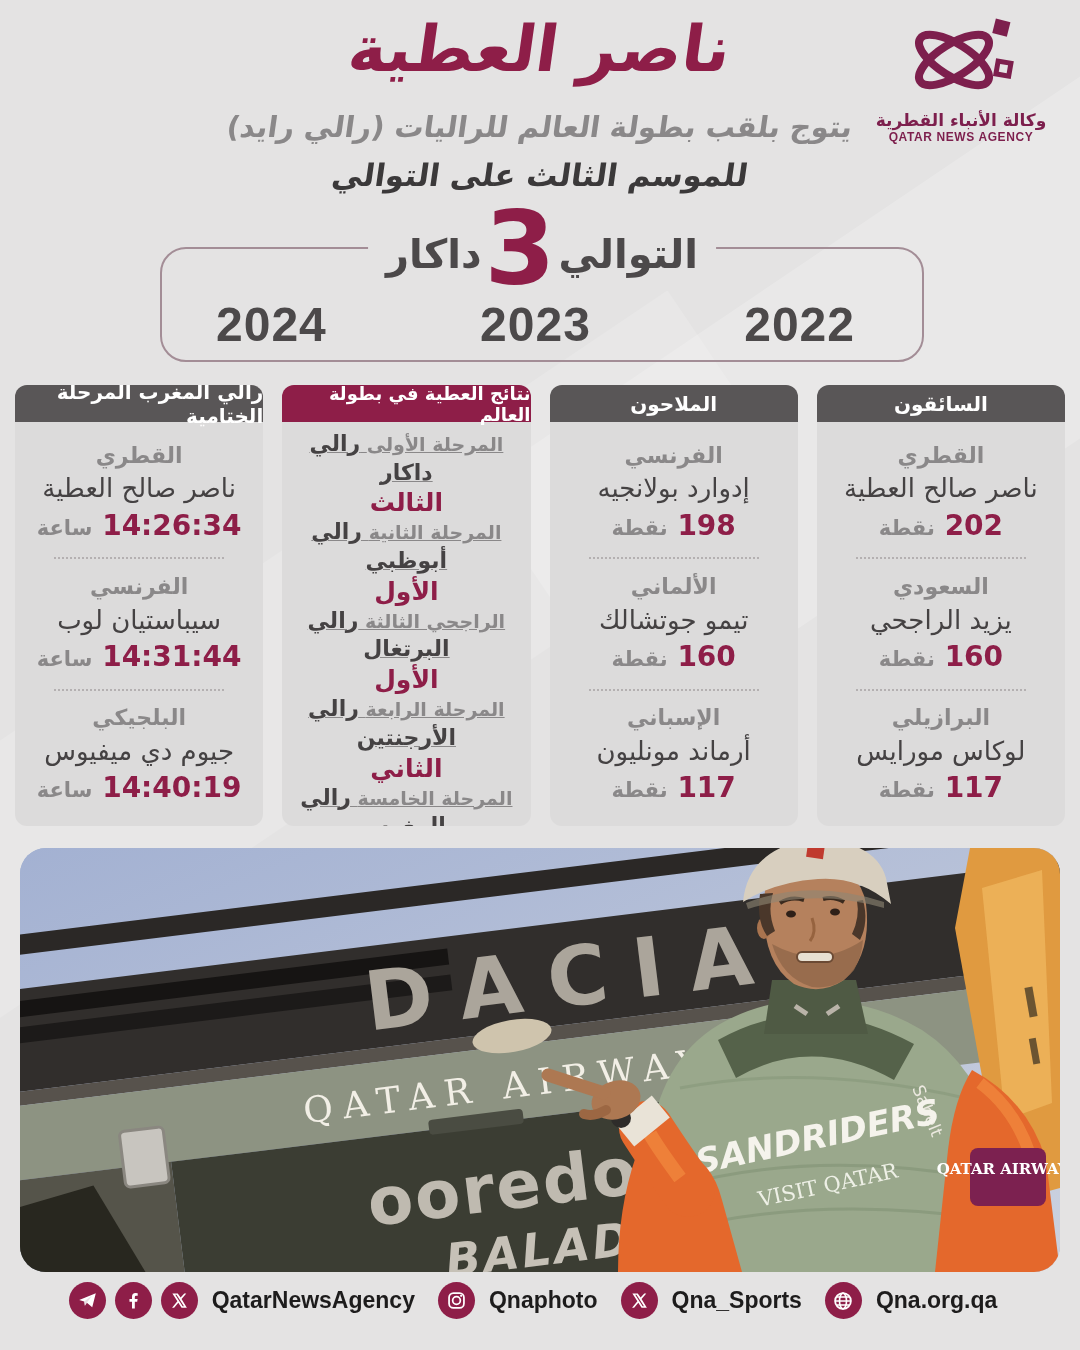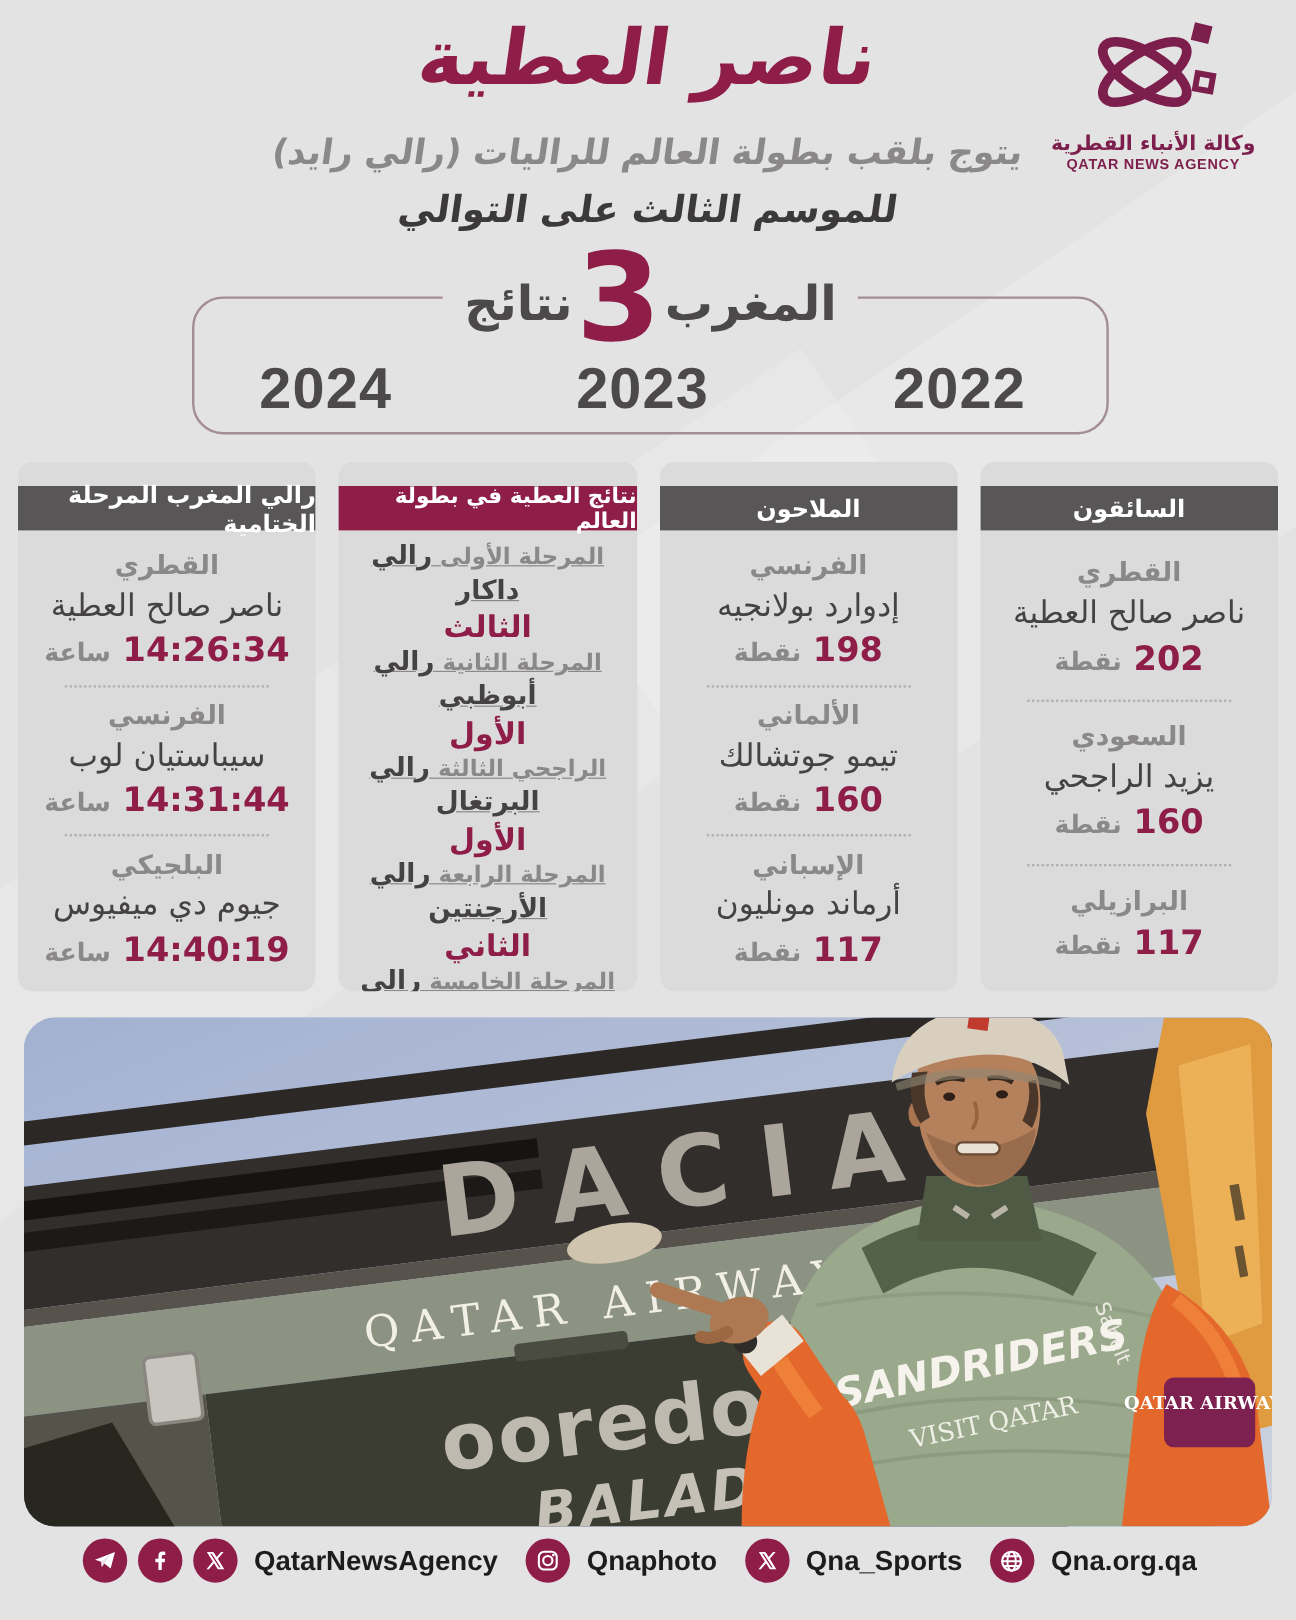--- a/index.html
+++ b/index.html
@@ -96,7 +96,7 @@
   <div class="banner-title">
     <span class="bt-word">المغرب</span>
     <span class="bt-num">3</span>
-    <span class="bt-word">نتائج</span>
+    <span class="bt-word">داكار</span>
   </div>
   <div class="years">
     <span>2024</span>

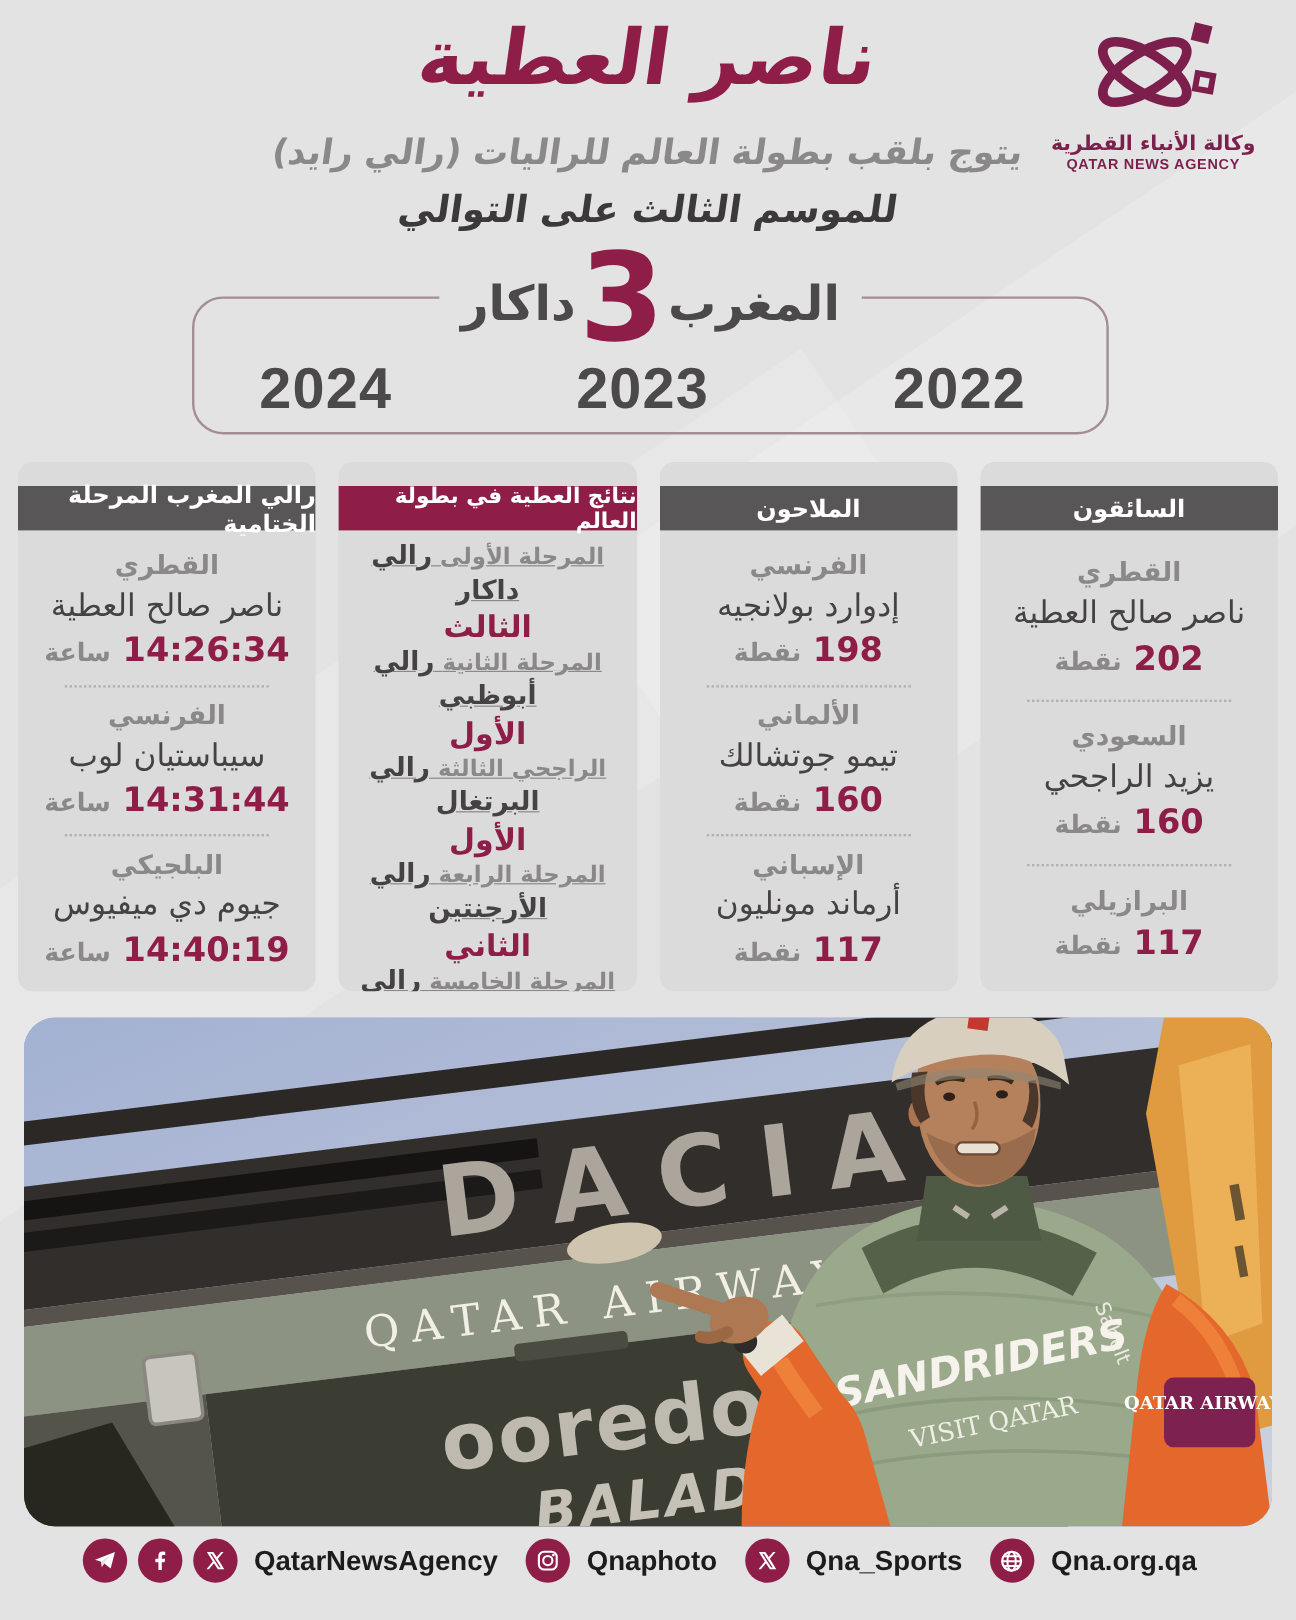--- a/index.html
+++ b/index.html
@@ -94,7 +94,7 @@
 
 <div class="banner">
   <div class="banner-title">
-    <span class="bt-word">المغرب</span>
+    <span class="bt-word">التوالي</span>
     <span class="bt-num">3</span>
     <span class="bt-word">داكار</span>
   </div>

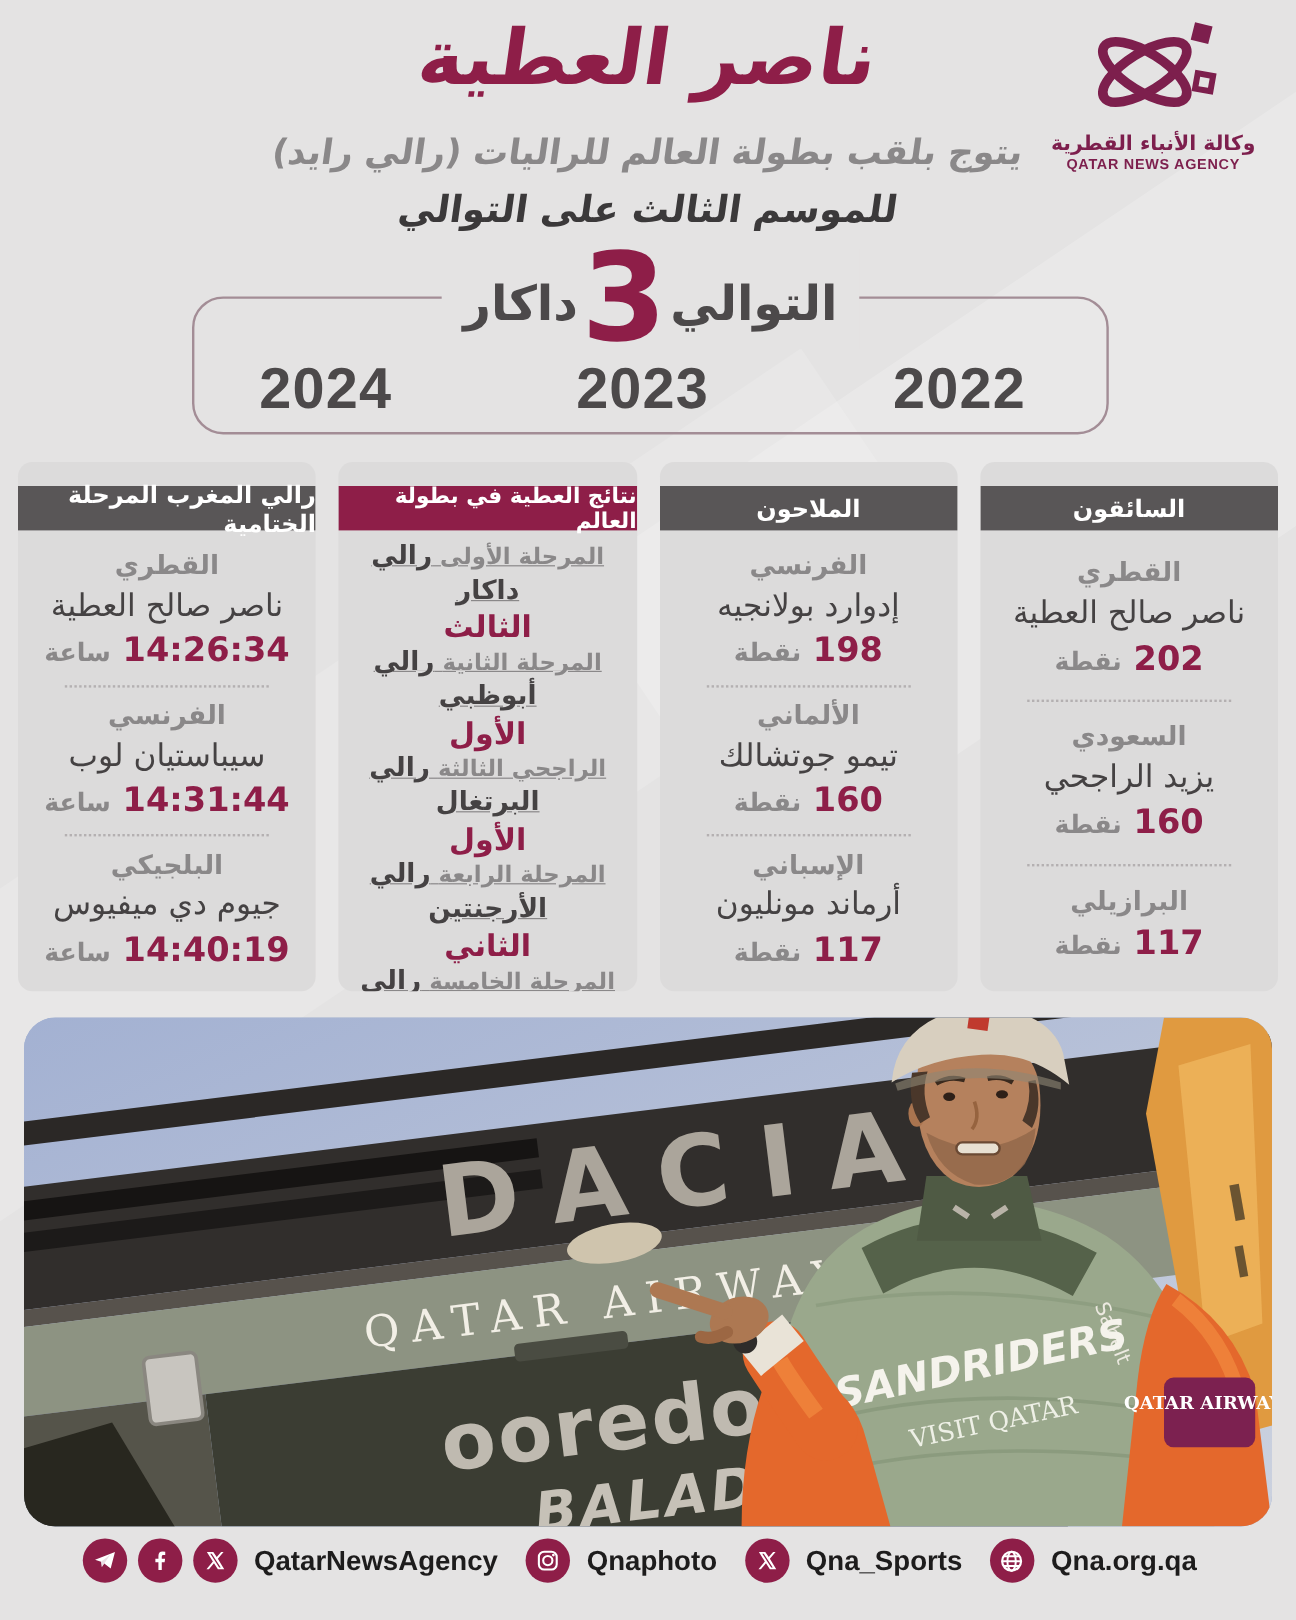--- a/index.html
+++ b/index.html
@@ -37,7 +37,7 @@
   .card{flex:1;background:#dcdbdb;border-radius:12px;overflow:hidden;height:441px;
     display:flex;flex-direction:column;}
   .card-h{height:37px;background:#595657;color:#fff;display:flex;align-items:center;
-    justify-content:center;font-size:20px;font-weight:700;flex:none;margin-top:20px;}
+    justify-content:center;font-size:20px;font-weight:700;flex:none;}
   .card-h.maroon{background:#8e1e48;font-size:18px;padding-left:36px;}
   .card-b{flex:1;display:flex;flex-direction:column;justify-content:space-evenly;
     padding:8px 6px;text-align:center;direction:rtl;}

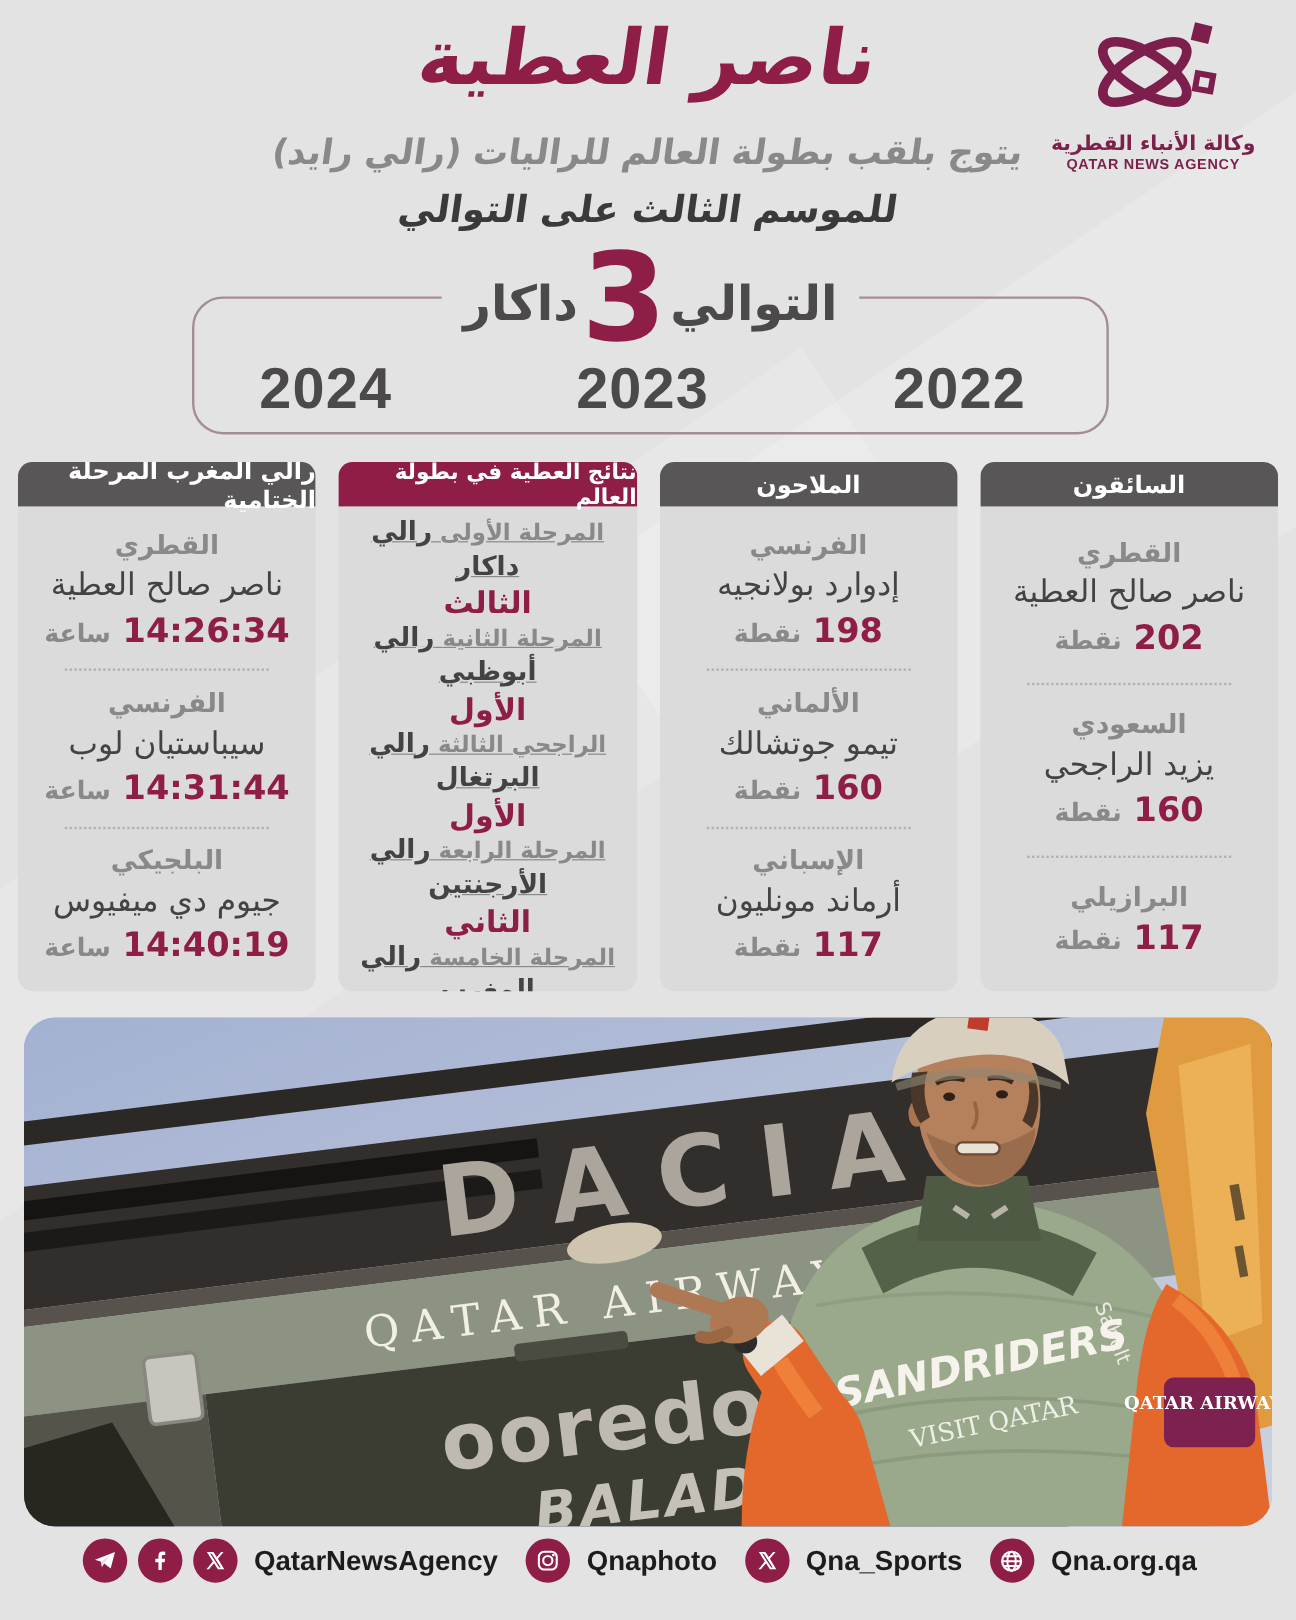--- a/index.html
+++ b/index.html
@@ -124,6 +124,7 @@
       <hr class="sep">
       <div class="entry">
         <div class="nat">البرازيلي</div>
+        <div class="name">لوكاس مورايس</div>
         <div class="val" dir="rtl"><span>117</span> <span class="unit">نقطة</span></div>
       </div>
     </div>

